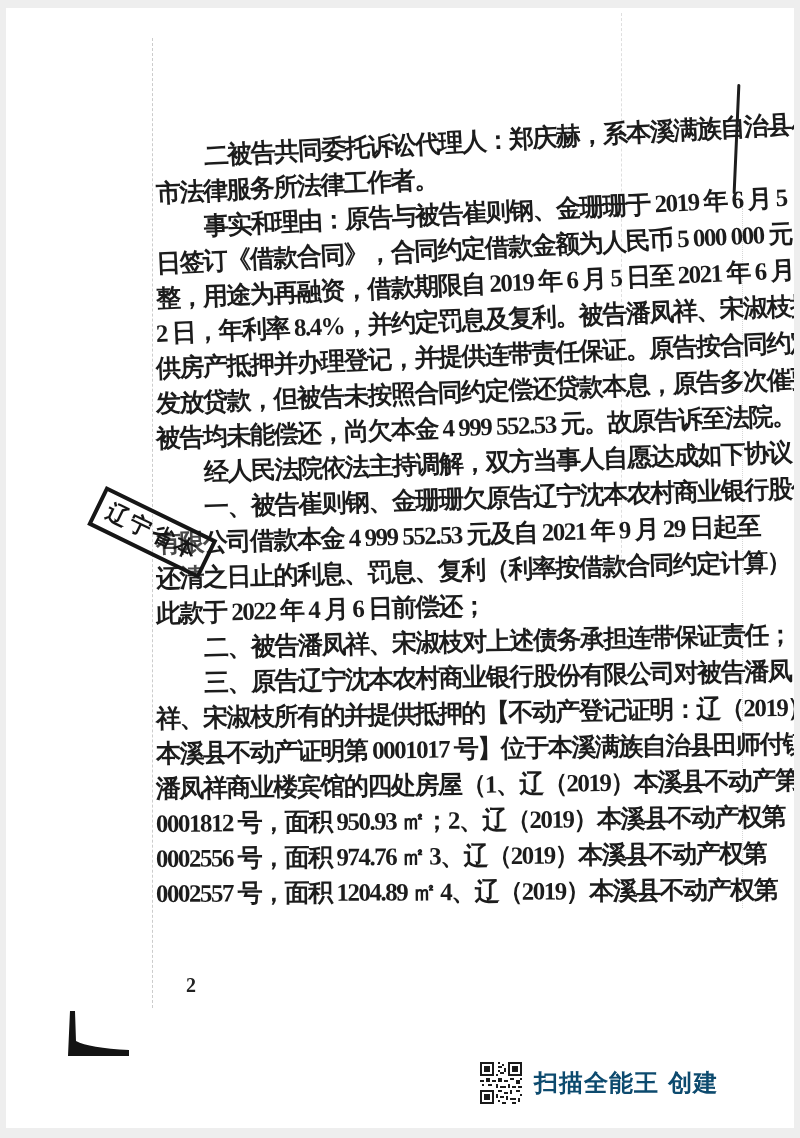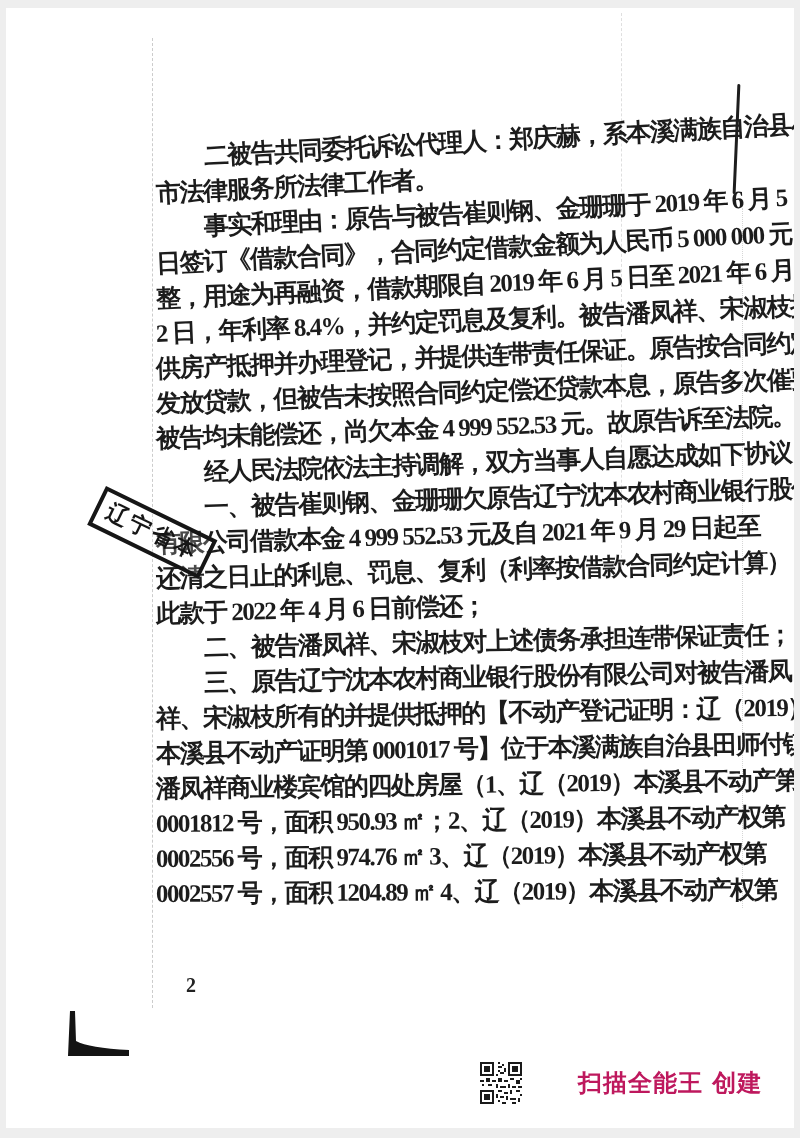--- a/index.html
+++ b/index.html
@@ -53,8 +53,8 @@
   .qr{width:42px;height:42px;display:block;}
   .footer-label{
     font-family:"DejaVu Sans","Liberation Sans",sans-serif;
-    font-size:24px;font-weight:700;color:#be185d;
-    letter-spacing:1px;white-space:nowrap;margin-left:44px;
+    font-size:24px;font-weight:700;color:#0c4a6e;
+    letter-spacing:1px;white-space:nowrap;
   }
 </style>
 </head>

